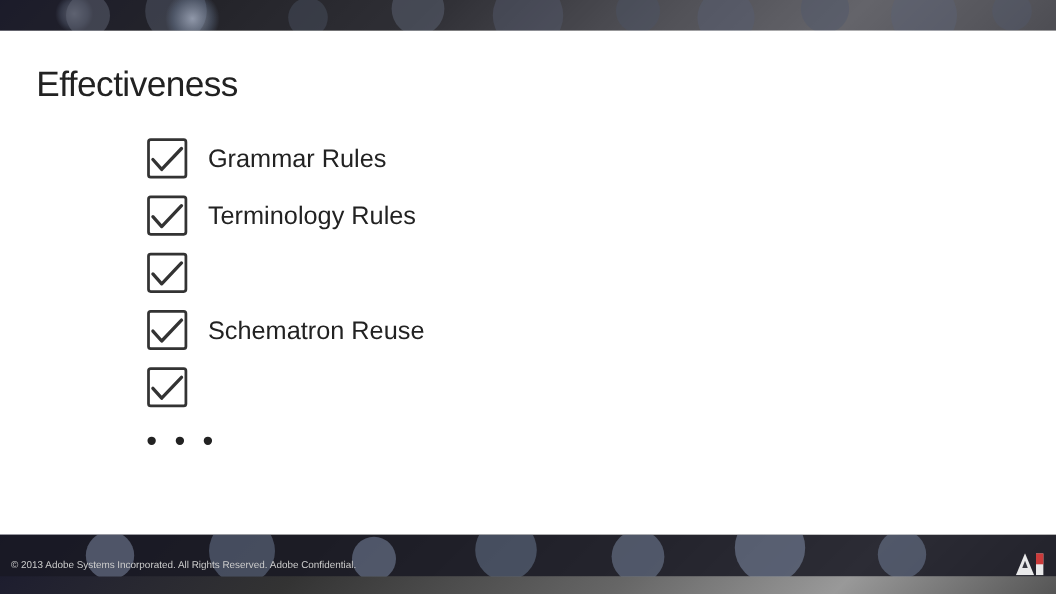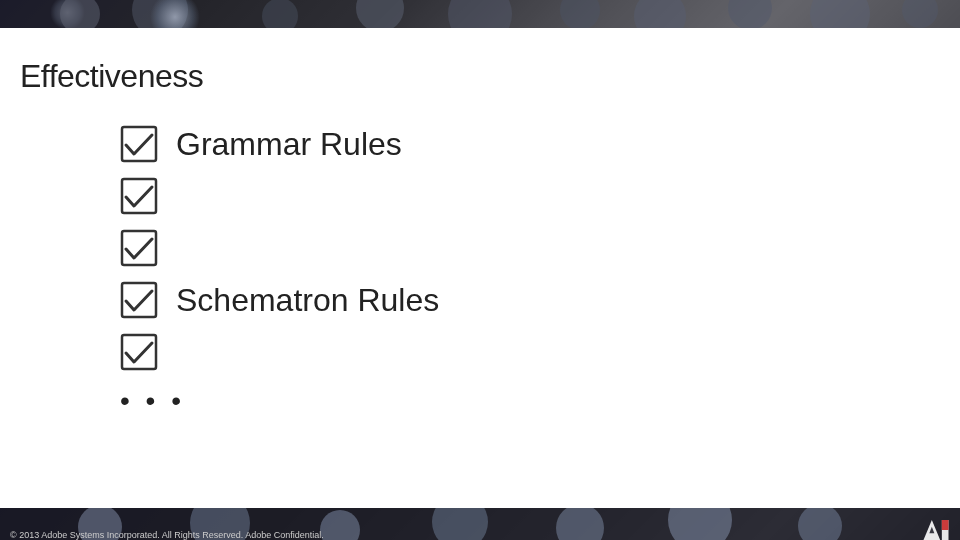--- a/index.html
+++ b/index.html
@@ -47,7 +47,7 @@
       right: 0;
       bottom: 38px;
       background: #ffffff;
-      padding: 30px 20px;
+      padding: 30px 33px;
     }
 
     .page-title {

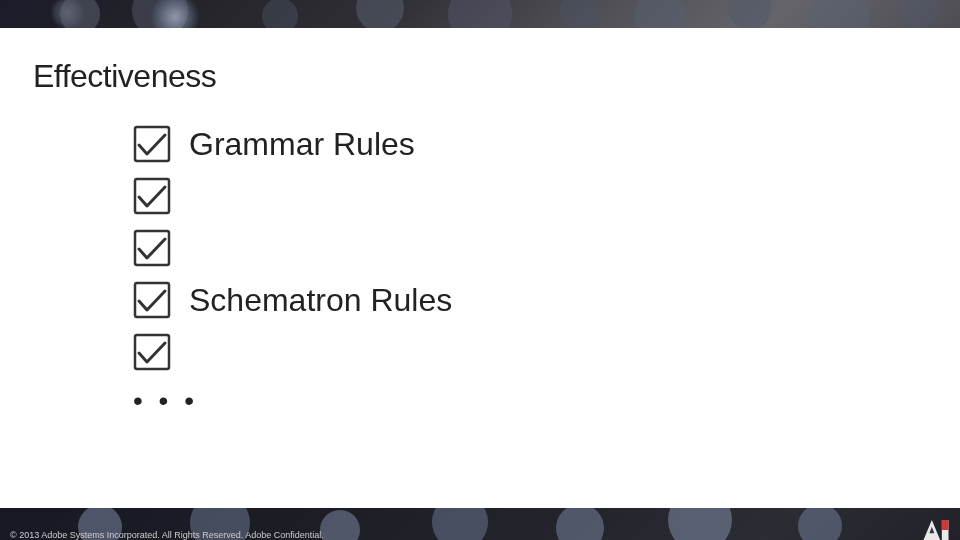--- a/index.html
+++ b/index.html
@@ -77,7 +77,7 @@
     }
 
     .item-label {
-      font-size: 32px;
+      font-size: 23px;
       color: #222222;
       font-weight: 400;
     }

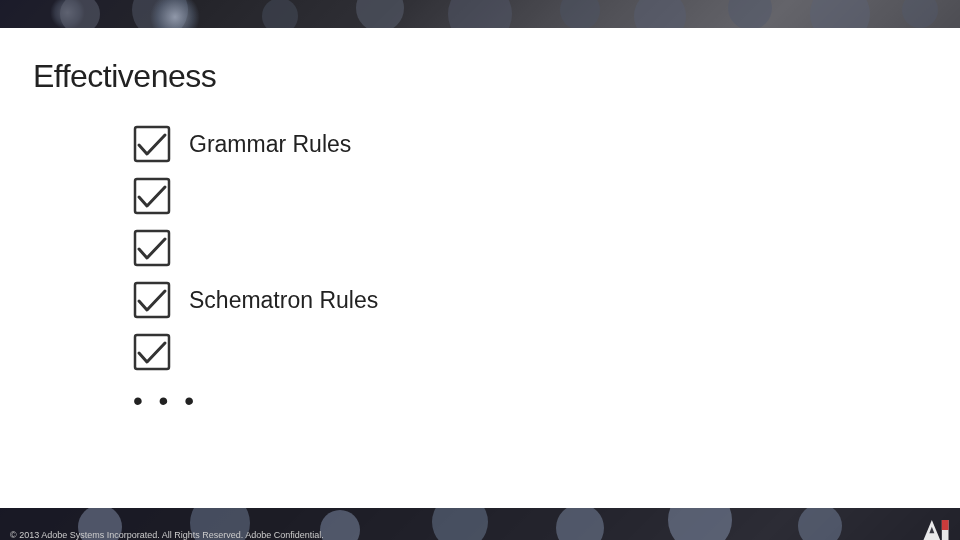--- a/index.html
+++ b/index.html
@@ -162,6 +162,7 @@
           <rect x="2" y="2" width="34" height="34" rx="2" fill="none" stroke="#333333" stroke-width="2.5"></rect>
           <path d="M6 20 L14 29 L32 10" fill="none" stroke="#333333" stroke-width="3" stroke-linecap="round" stroke-linejoin="round"></path>
         </svg>
+        <span class="item-label">Terminology Rules</span>
       </li>
       <li class="checklist-item">
         <svg class="checkbox-icon" viewBox="0 0 38 38">

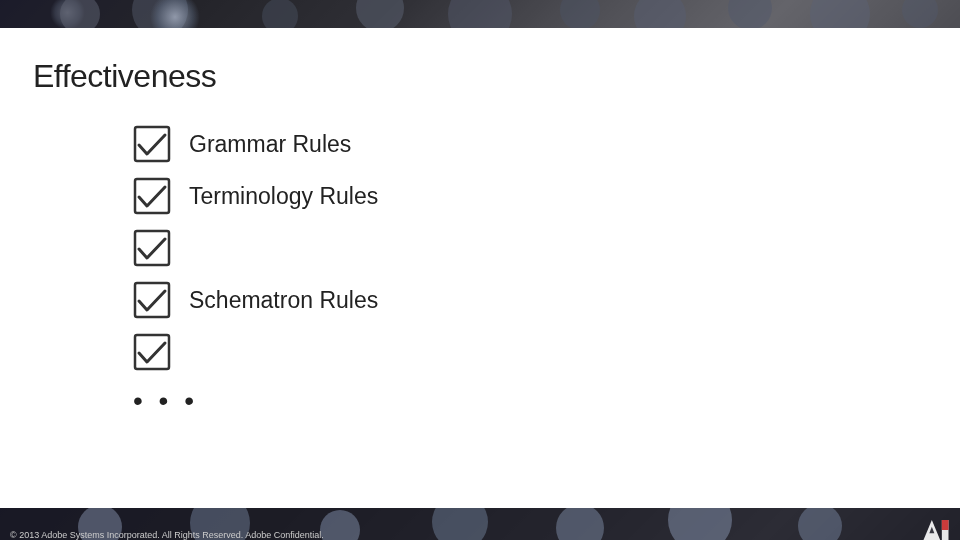--- a/index.html
+++ b/index.html
@@ -175,7 +175,7 @@
           <rect x="2" y="2" width="34" height="34" rx="2" fill="none" stroke="#333333" stroke-width="2.5"></rect>
           <path d="M6 20 L14 29 L32 10" fill="none" stroke="#333333" stroke-width="3" stroke-linecap="round" stroke-linejoin="round"></path>
         </svg>
-        <span class="item-label">Schematron Rules</span>
+        <span class="item-label">Schematron Reuse</span>
       </li>
       <li class="checklist-item">
         <svg class="checkbox-icon" viewBox="0 0 38 38">

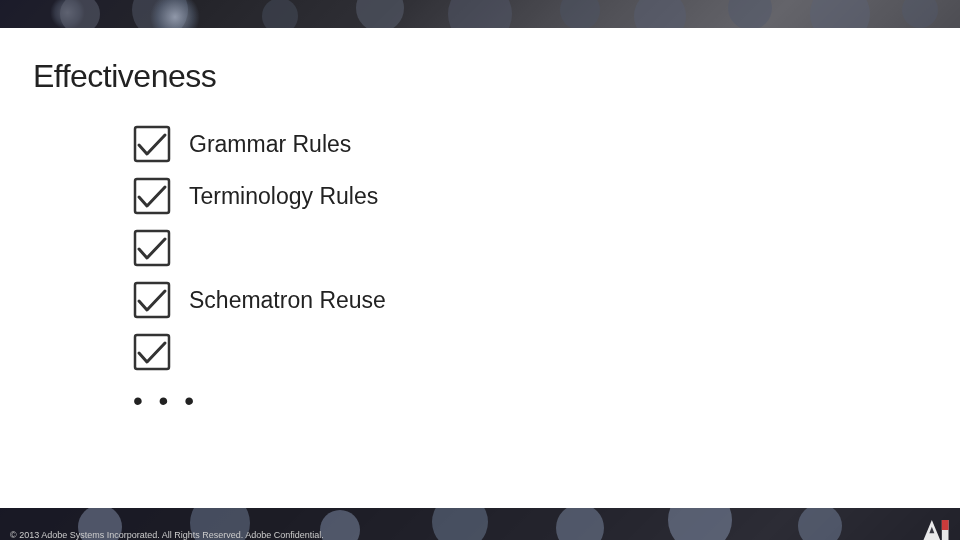--- a/index.html
+++ b/index.html
@@ -30,11 +30,11 @@
       bottom: 0;
       left: 0;
       width: 100%;
-      height: 32px;
+      height: 54px;
       background: linear-gradient(135deg, #1a1a2e 0%, #333 30%, #666 60%, #999 80%, #555 100%);
       overflow: hidden;
       display: flex;
-      align-items: flex-end;
+      align-items: center;
       justify-content: space-between;
       padding: 0 10px;
     }

